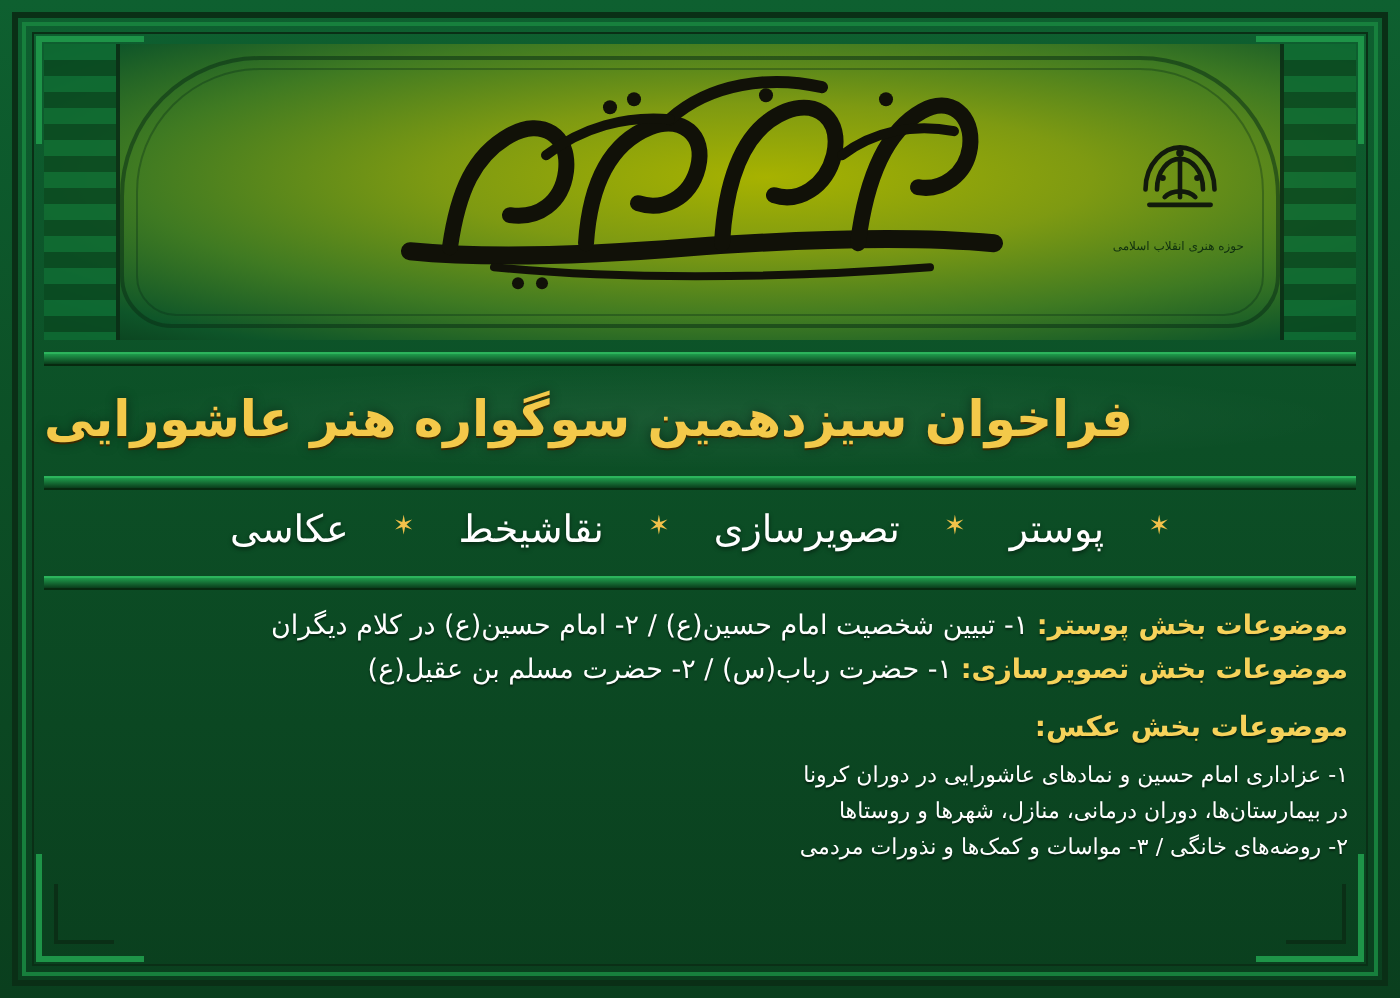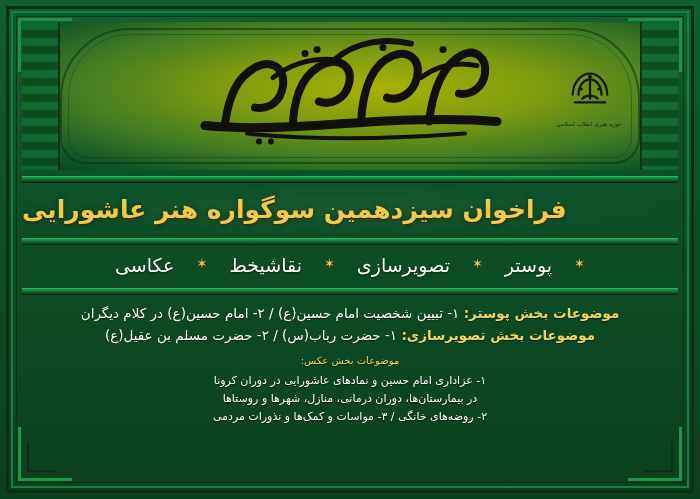--- a/index.html
+++ b/index.html
@@ -202,7 +202,6 @@
     top: 298px;
     bottom: 26px;
     direction: rtl;
-    text-align: center;
     color: #ffffff;
     padding-top: 4px;
   }

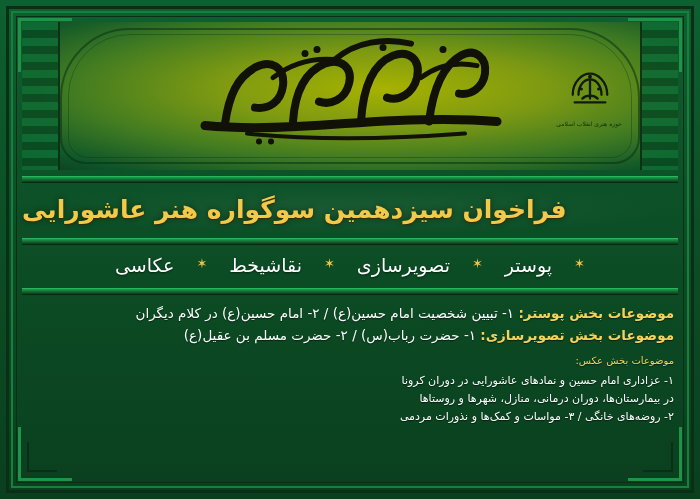--- a/index.html
+++ b/index.html
@@ -217,8 +217,8 @@
     font-weight: bold;
   }
   .heading-line {
-    font-size: 10px;
-    font-weight: normal;
+    font-size: 14px;
+    font-weight: bold;
     color: #f6d25a;
     line-height: 1.9;
     text-shadow: 0 1px 1px rgba(0,0,0,.5);

